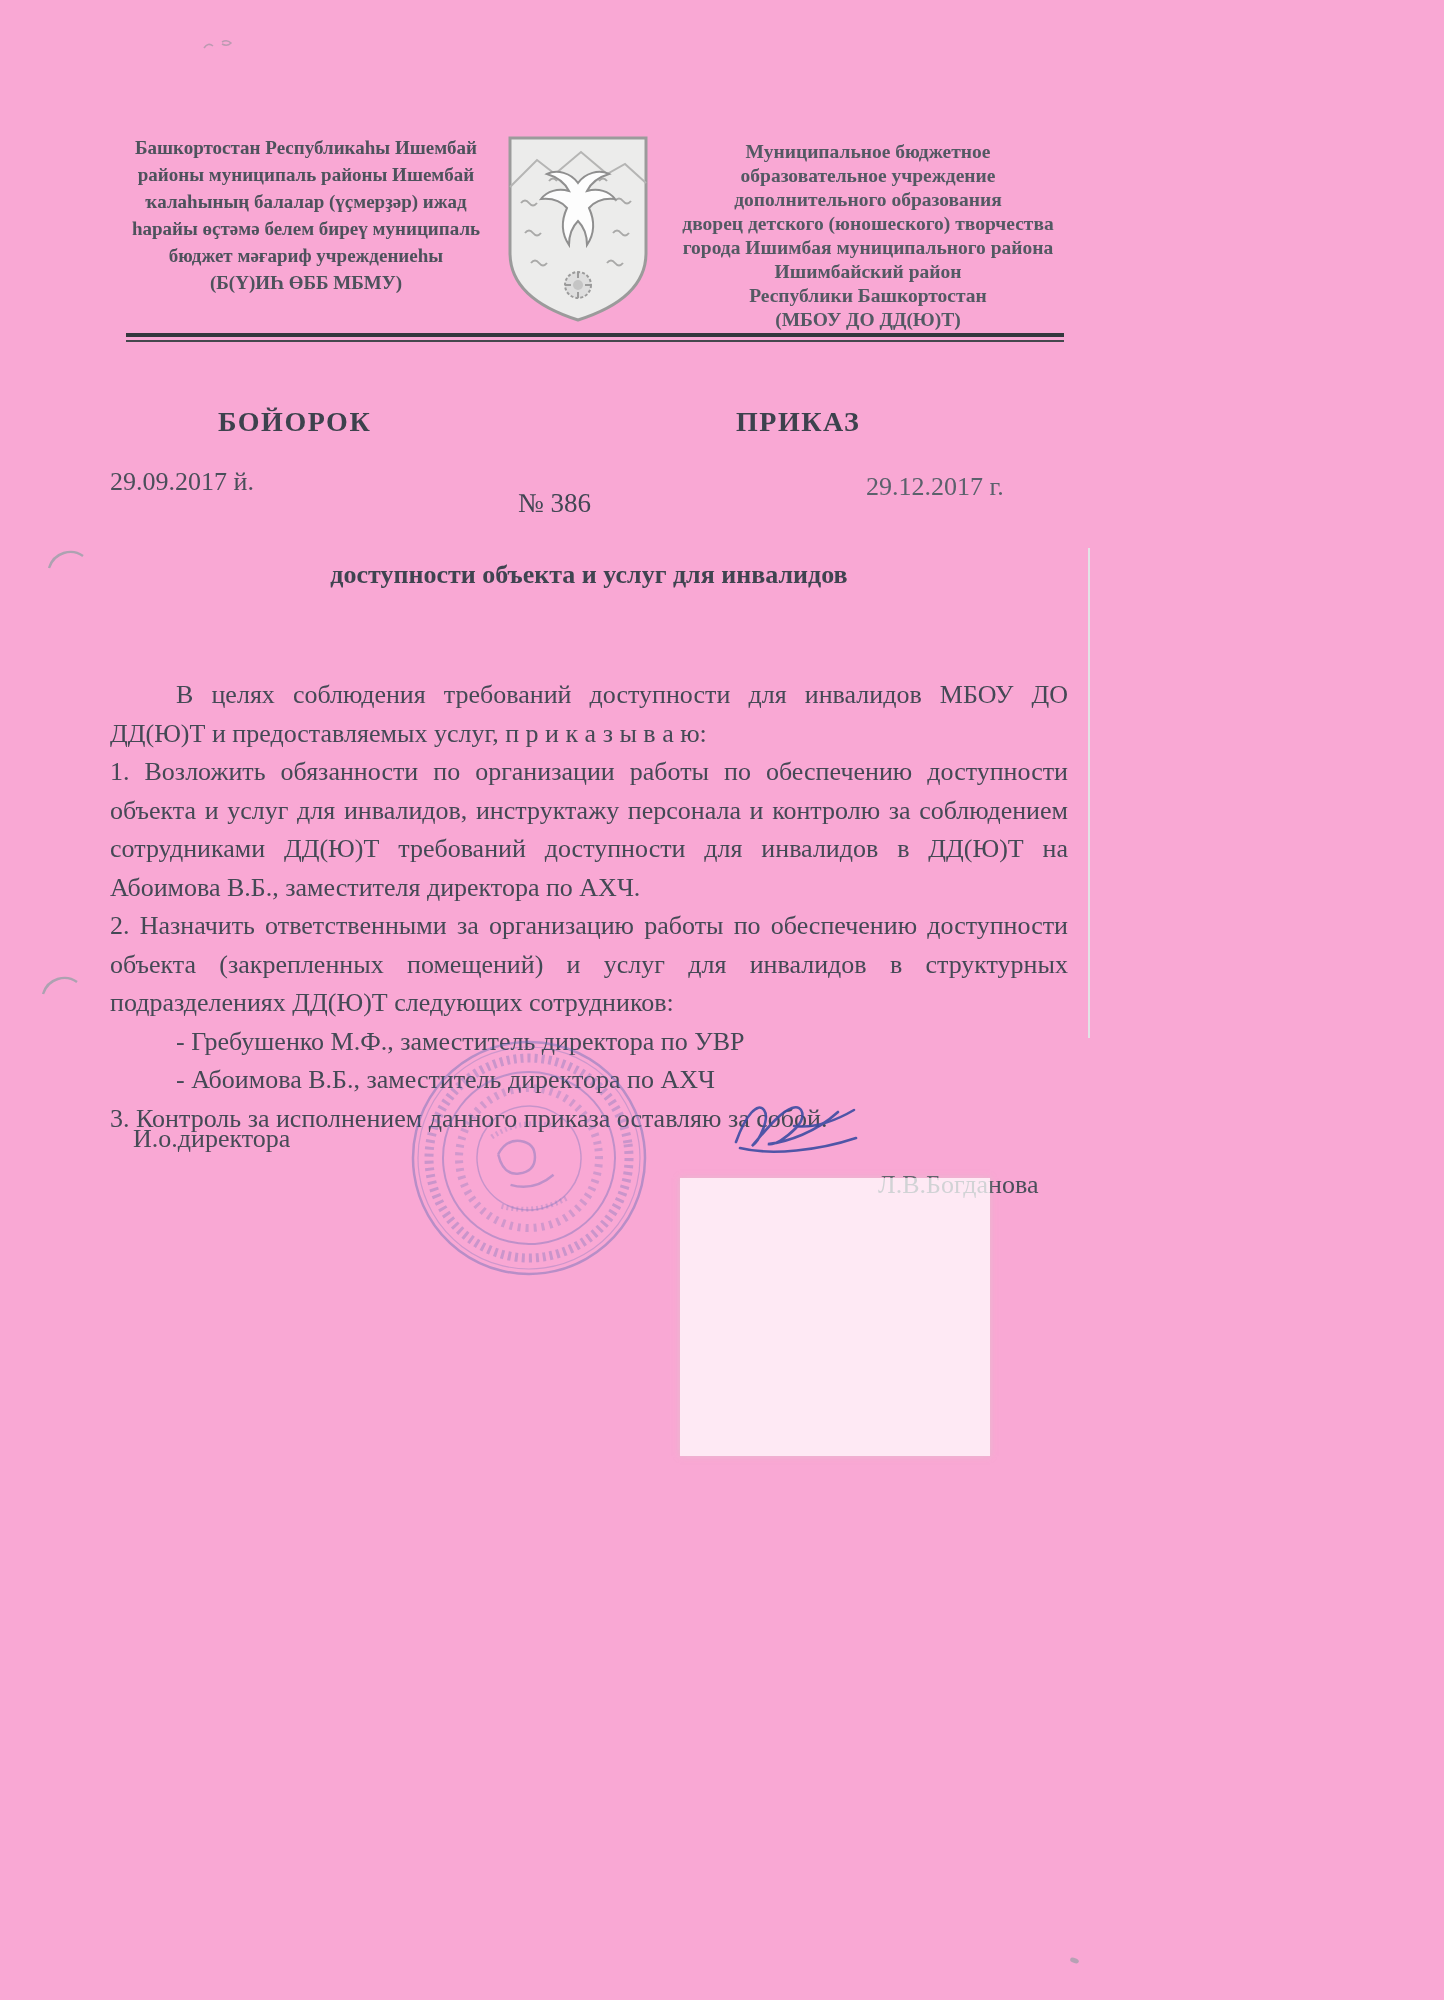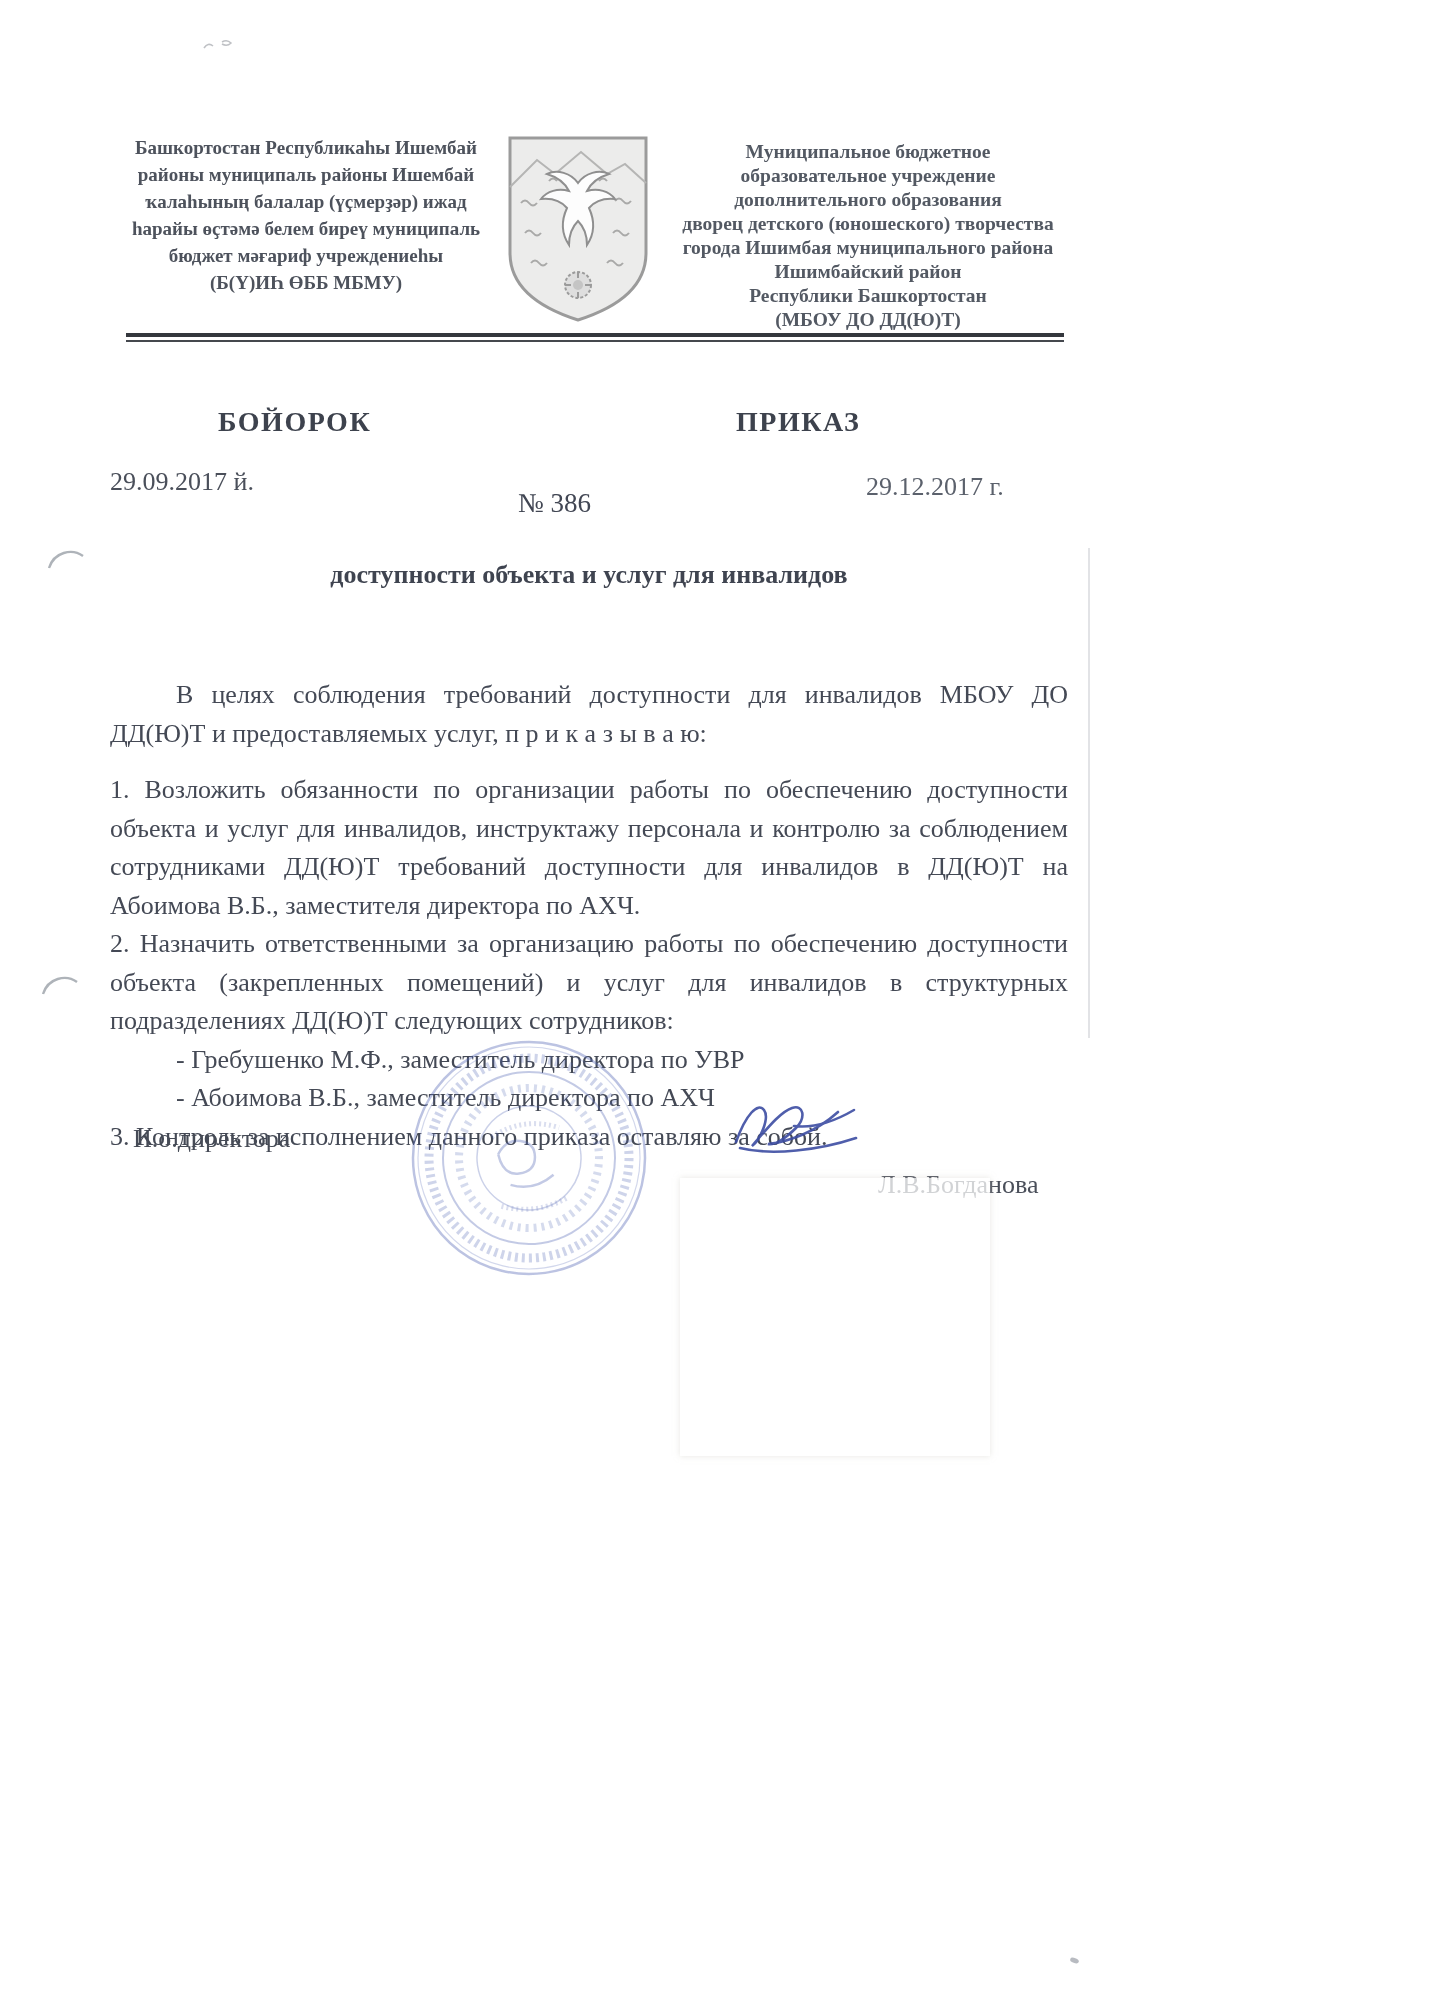--- a/index.html
+++ b/index.html
@@ -8,7 +8,7 @@
     position:relative;
     width:1444px; height:2000px;
     margin:0 auto;
-    background:#ffffff;
+    background:#f9a8d4;
     font-family:"Liberation Serif", serif;
     color:#434853;
     overflow:hidden;

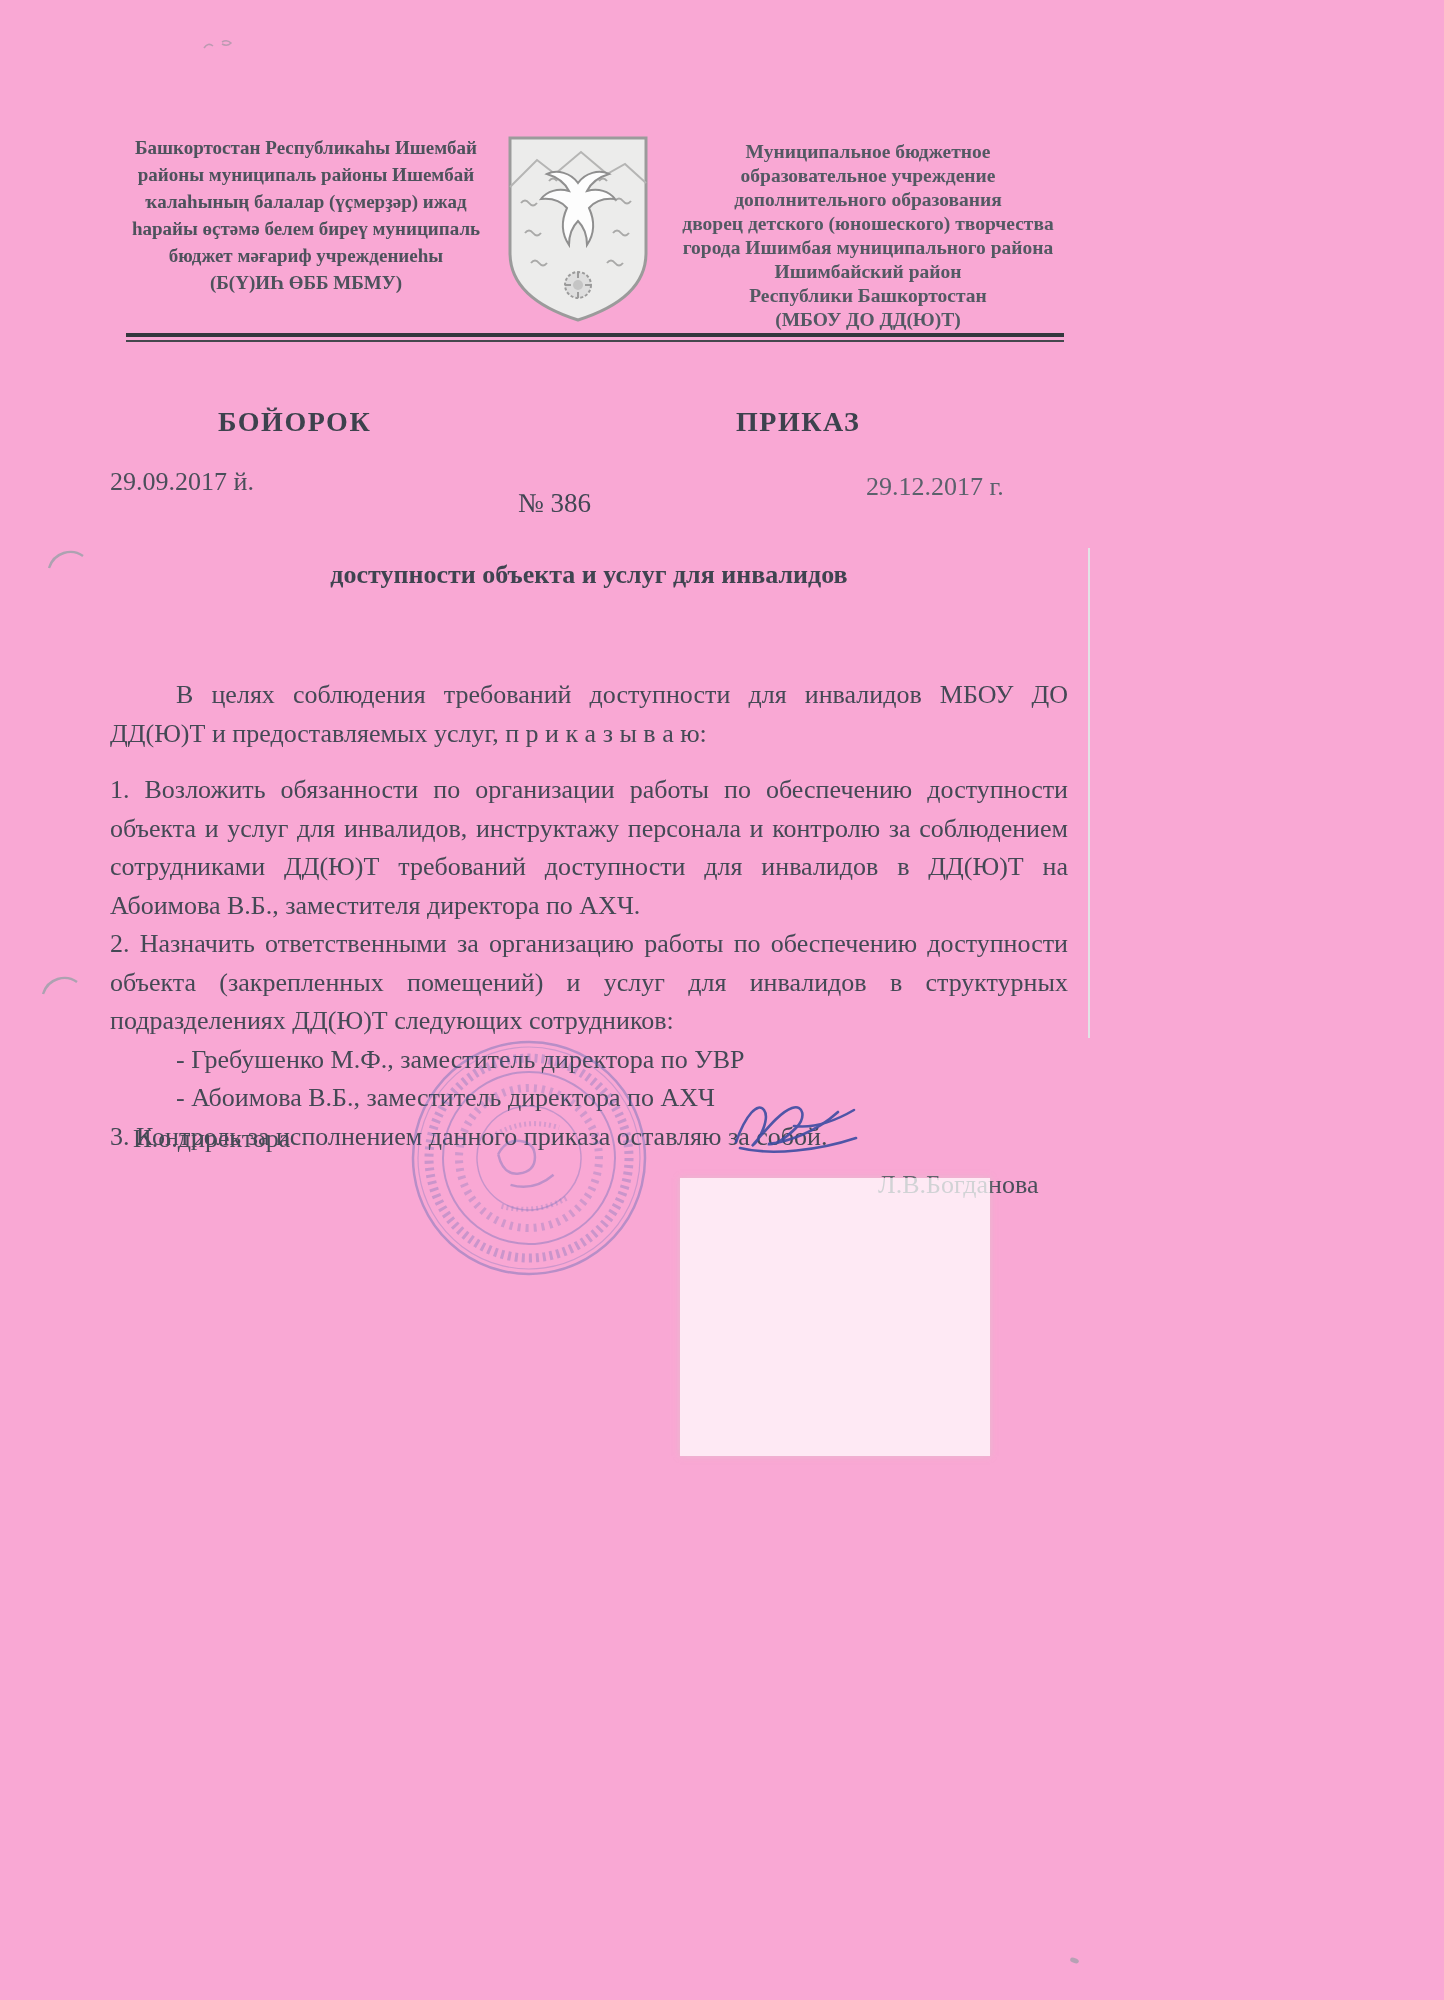--- a/index.html
+++ b/index.html
@@ -57,7 +57,7 @@
   }
   .body-text p { margin:0; }
   p.indented { text-indent:66px; }
-  p.gap-after { margin-bottom:18px; }
+  p.gap-after { }
   .sub-item { padding-left:66px; text-align:left; }
   
   .sig-position { position:absolute; left:133px; top:1124px; font-size:26px; color:#464b56;text-align:center; }

